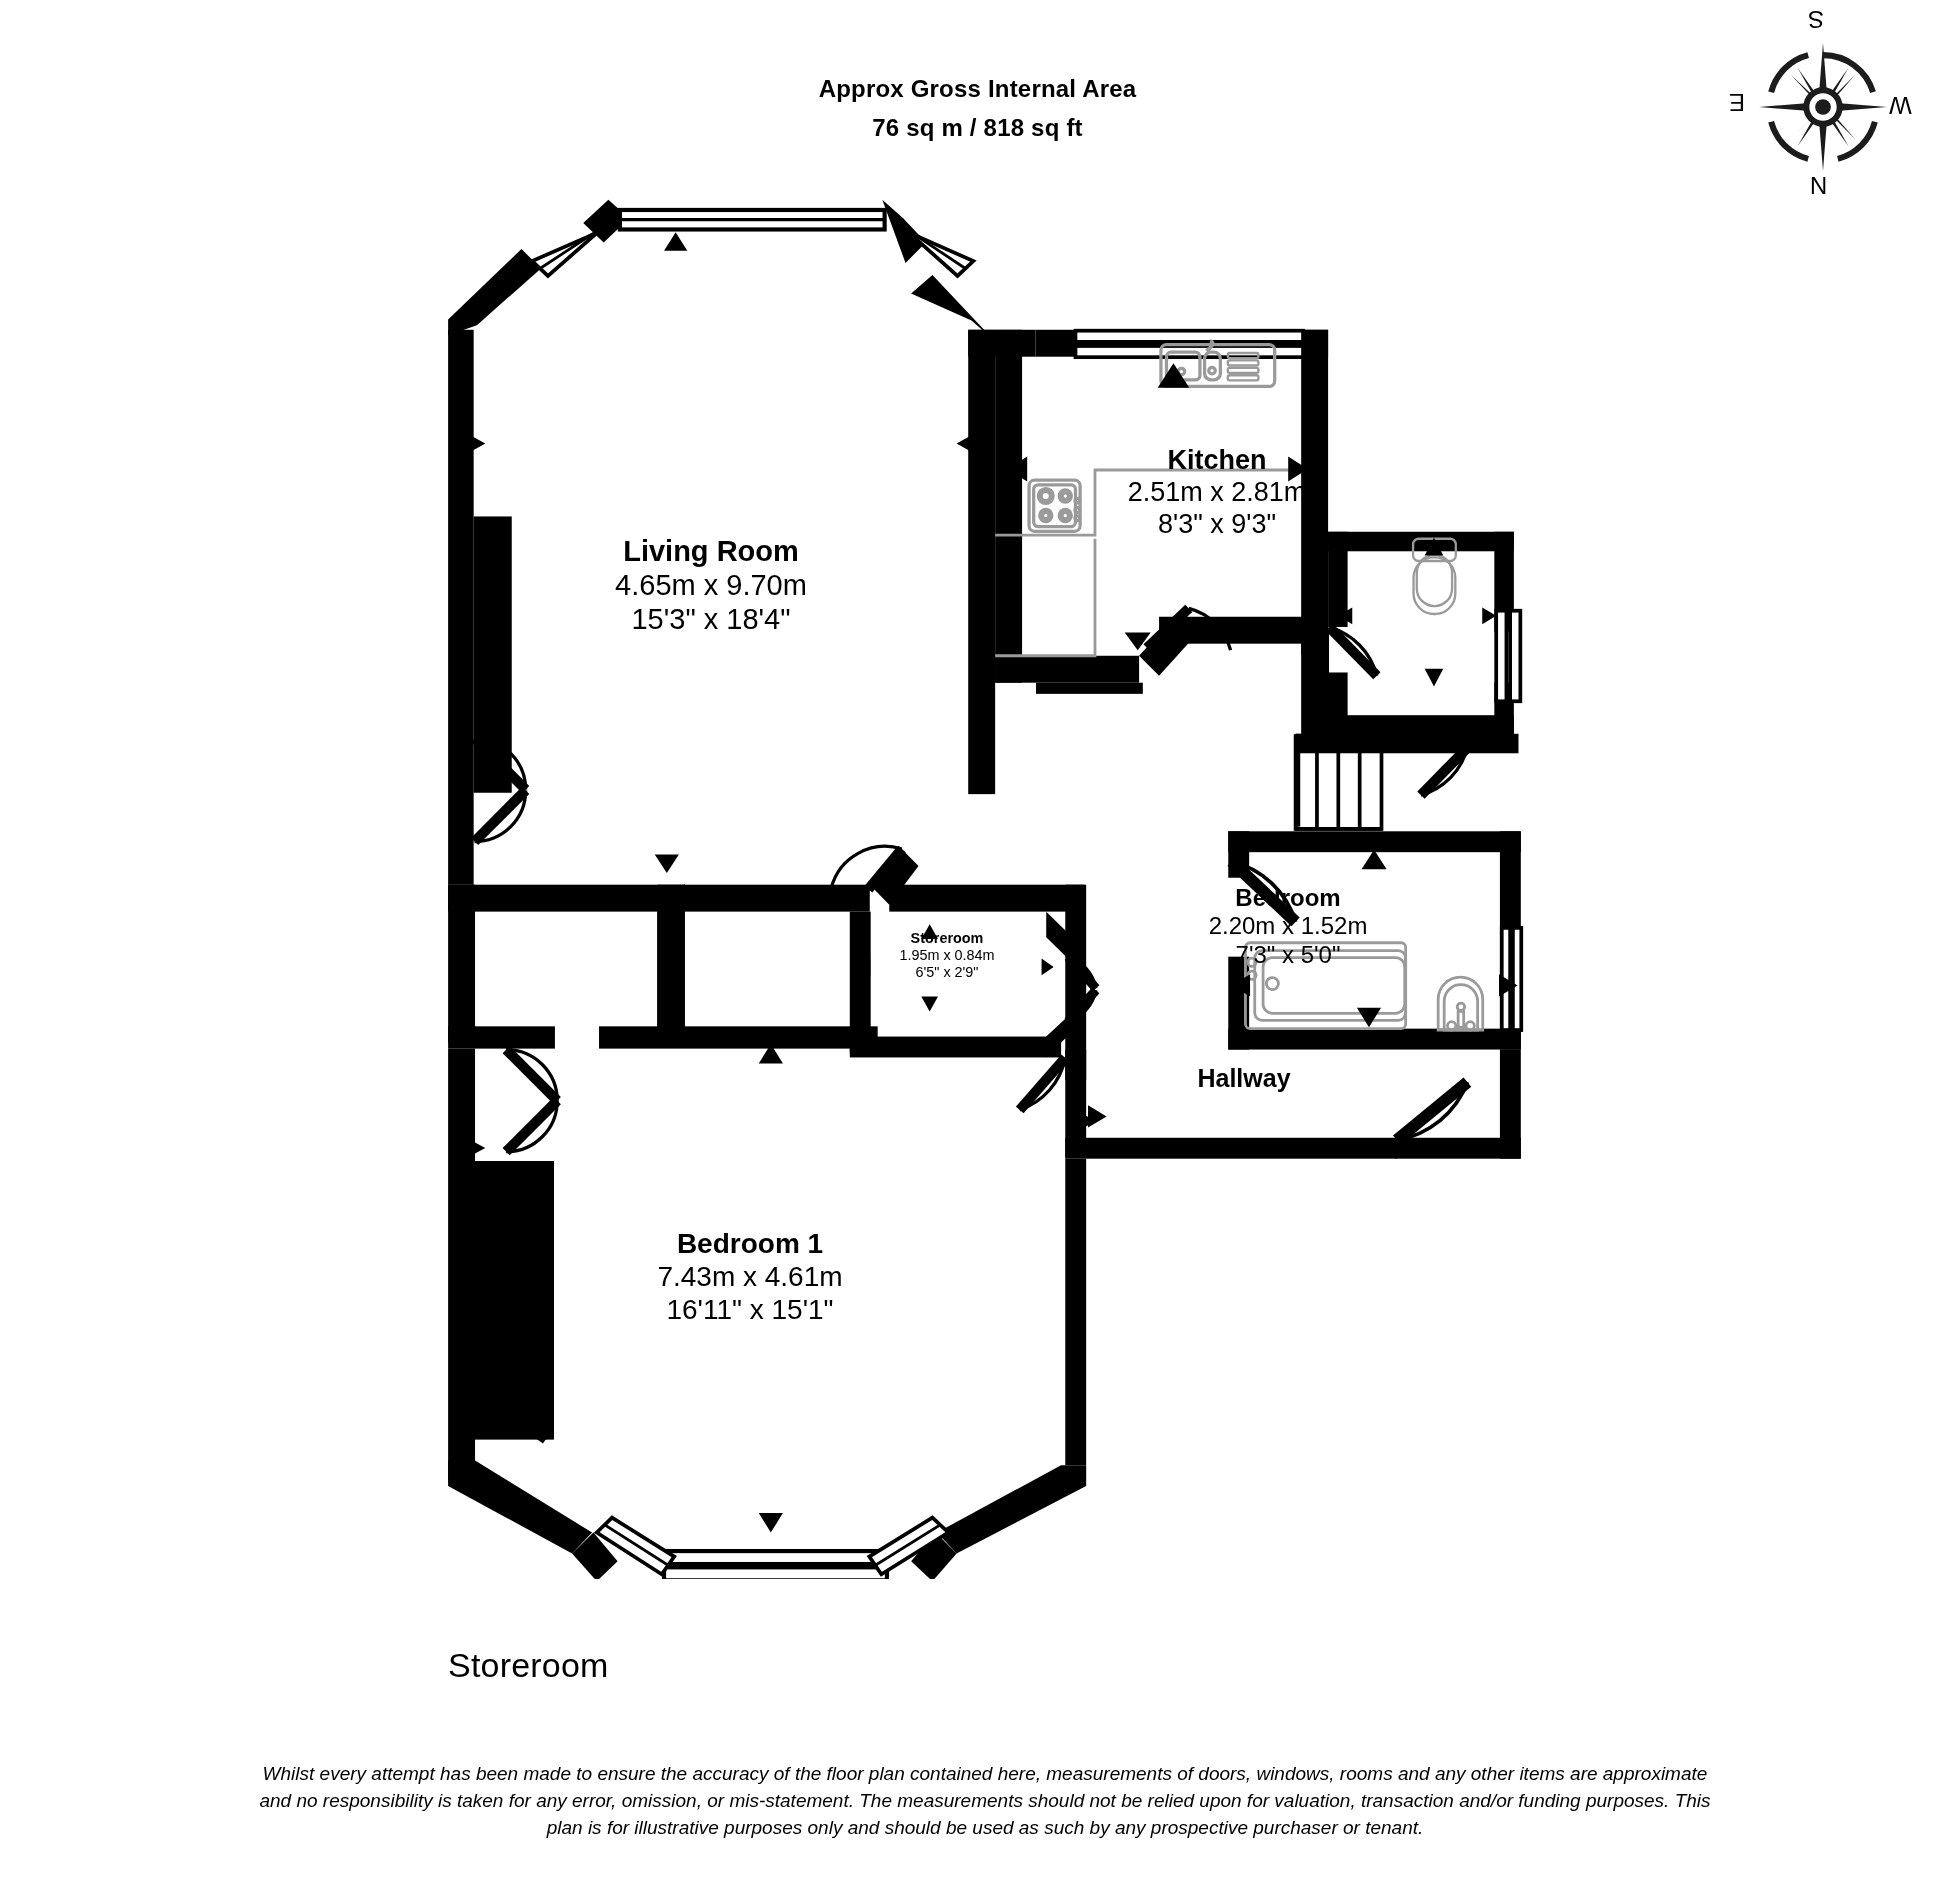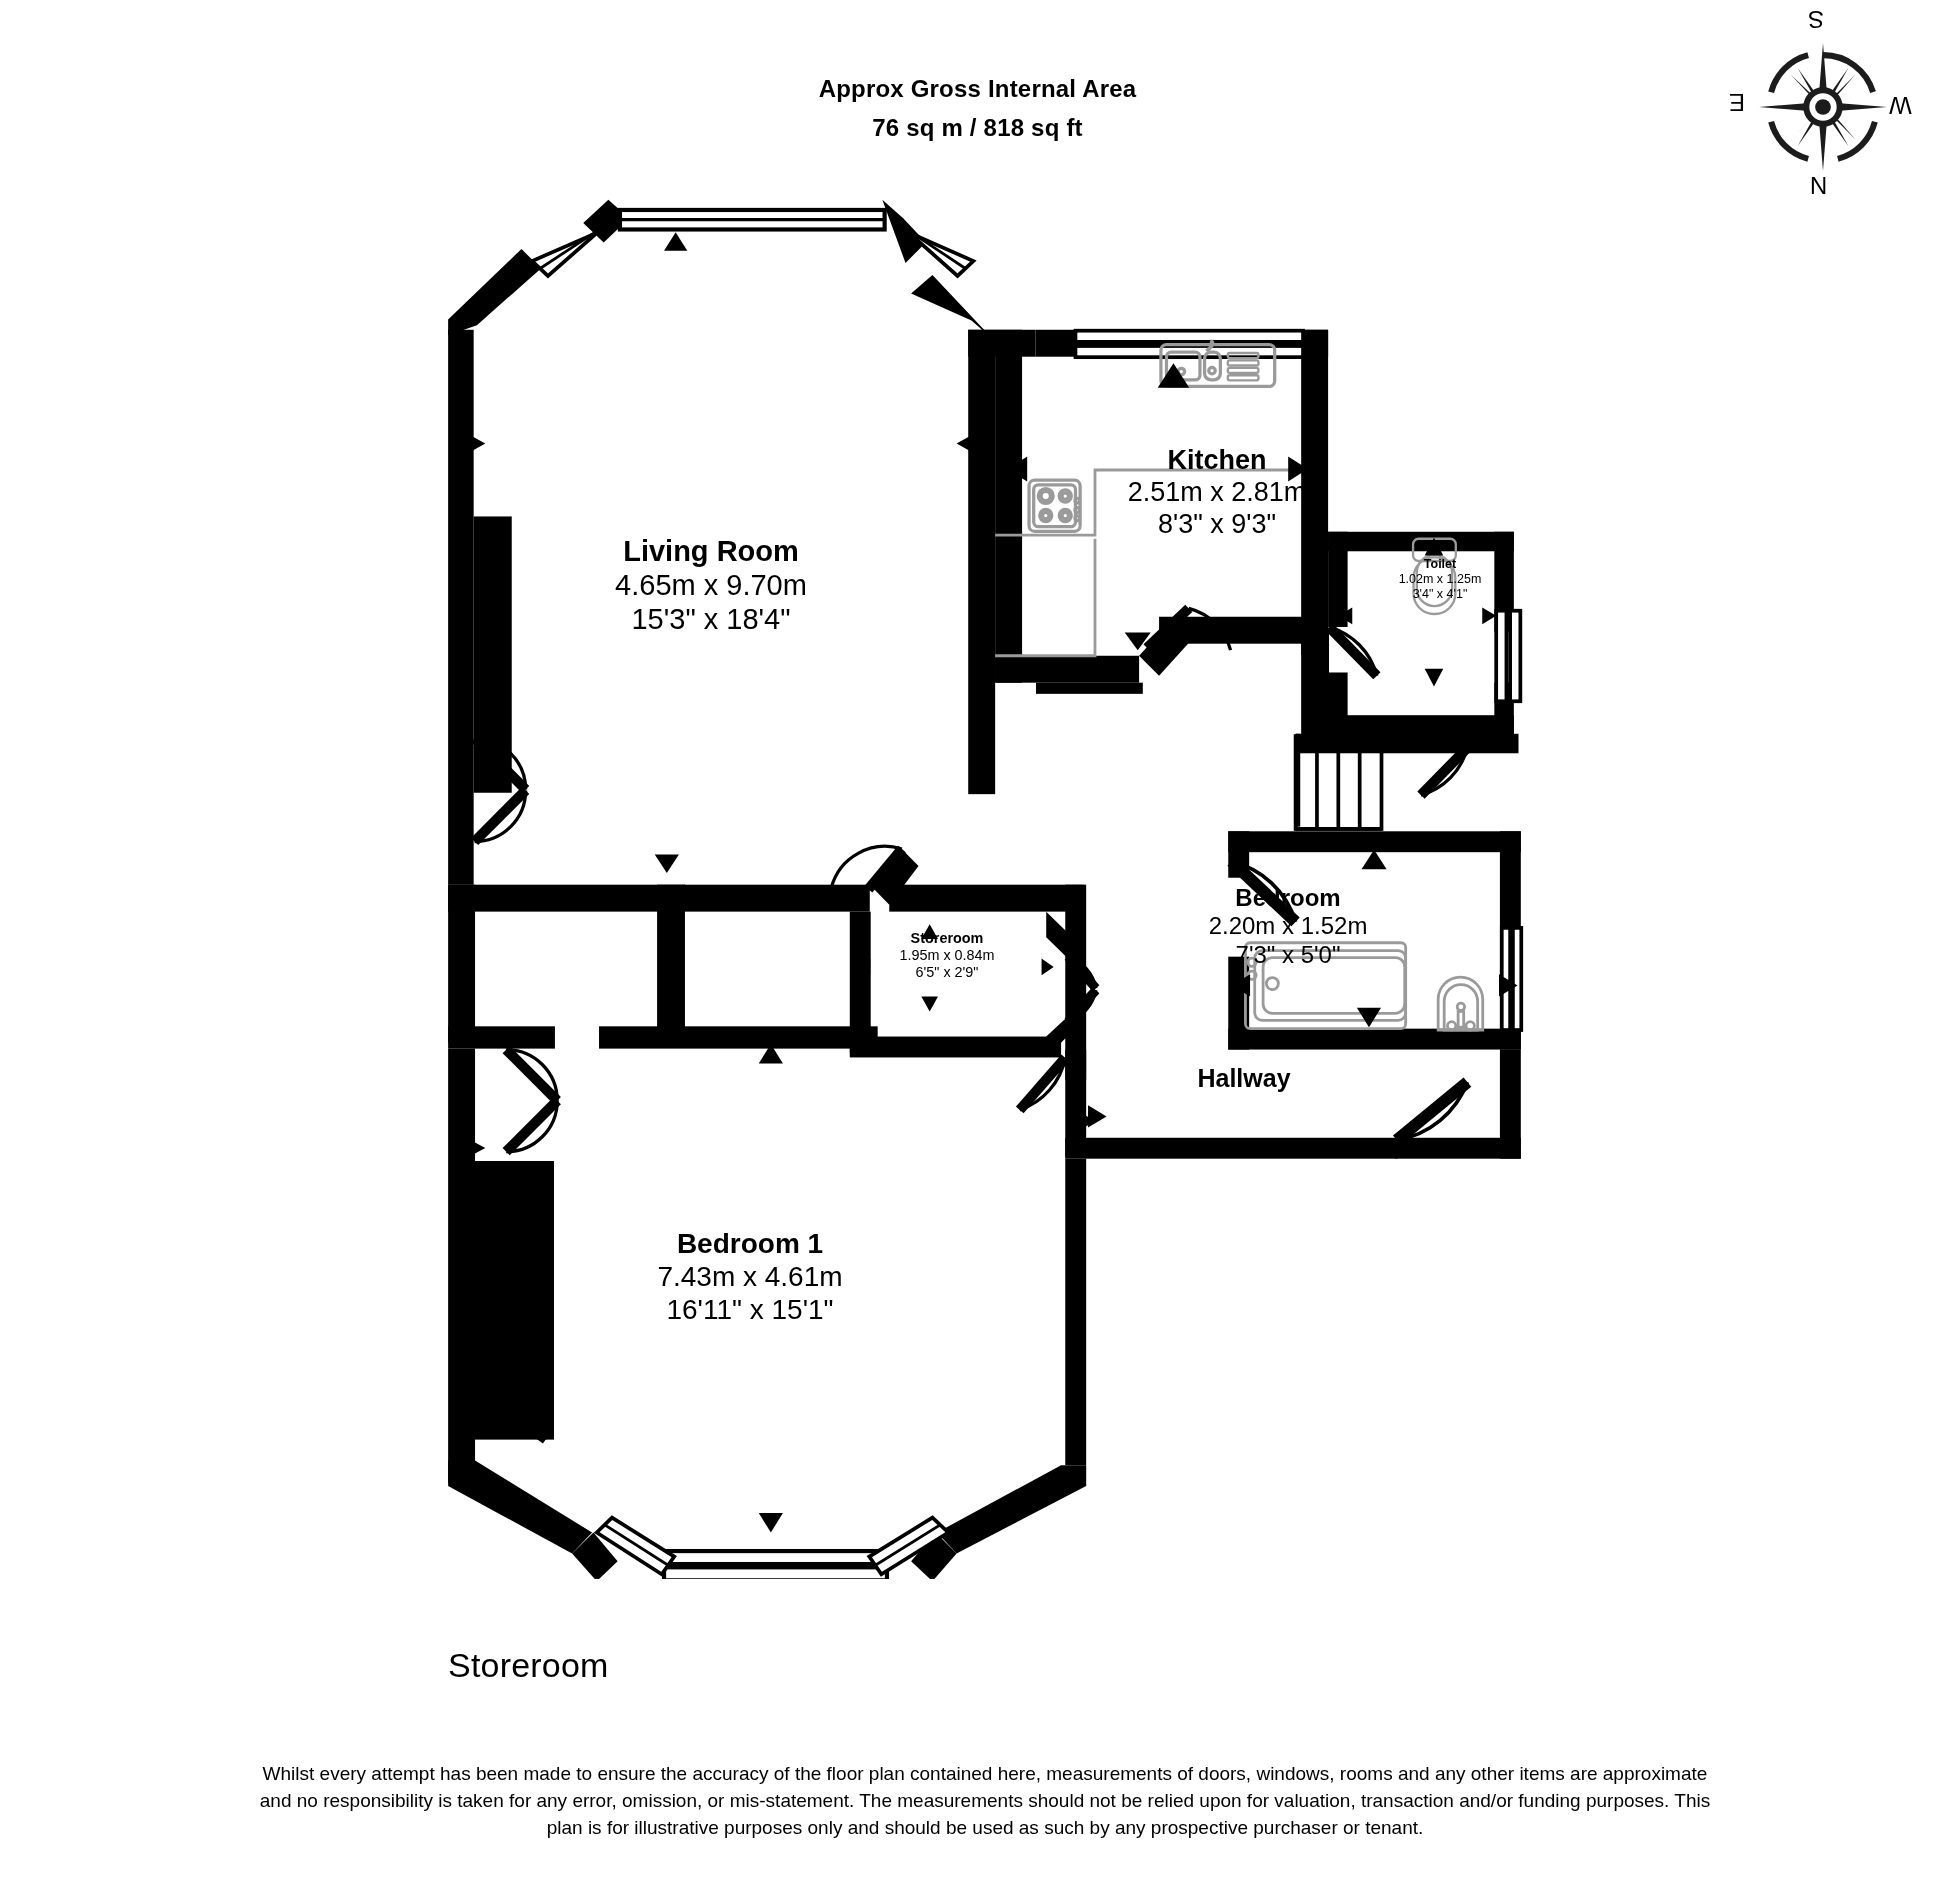--- a/index.html
+++ b/index.html
@@ -380,11 +380,6 @@
     <span class="d2">8'3" x 9'3"</span>
   </div>
 
-  <div class="lbl lbl-toi">
-    <span class="nm">Toilet</span>
-    <span class="d1">1.02m x 1.25m</span>
-    <span class="d2">3'4" x 4'1"</span>
-  </div>
 
   <div class="lbl lbl-bath">
     <span class="nm">Bedroom</span>

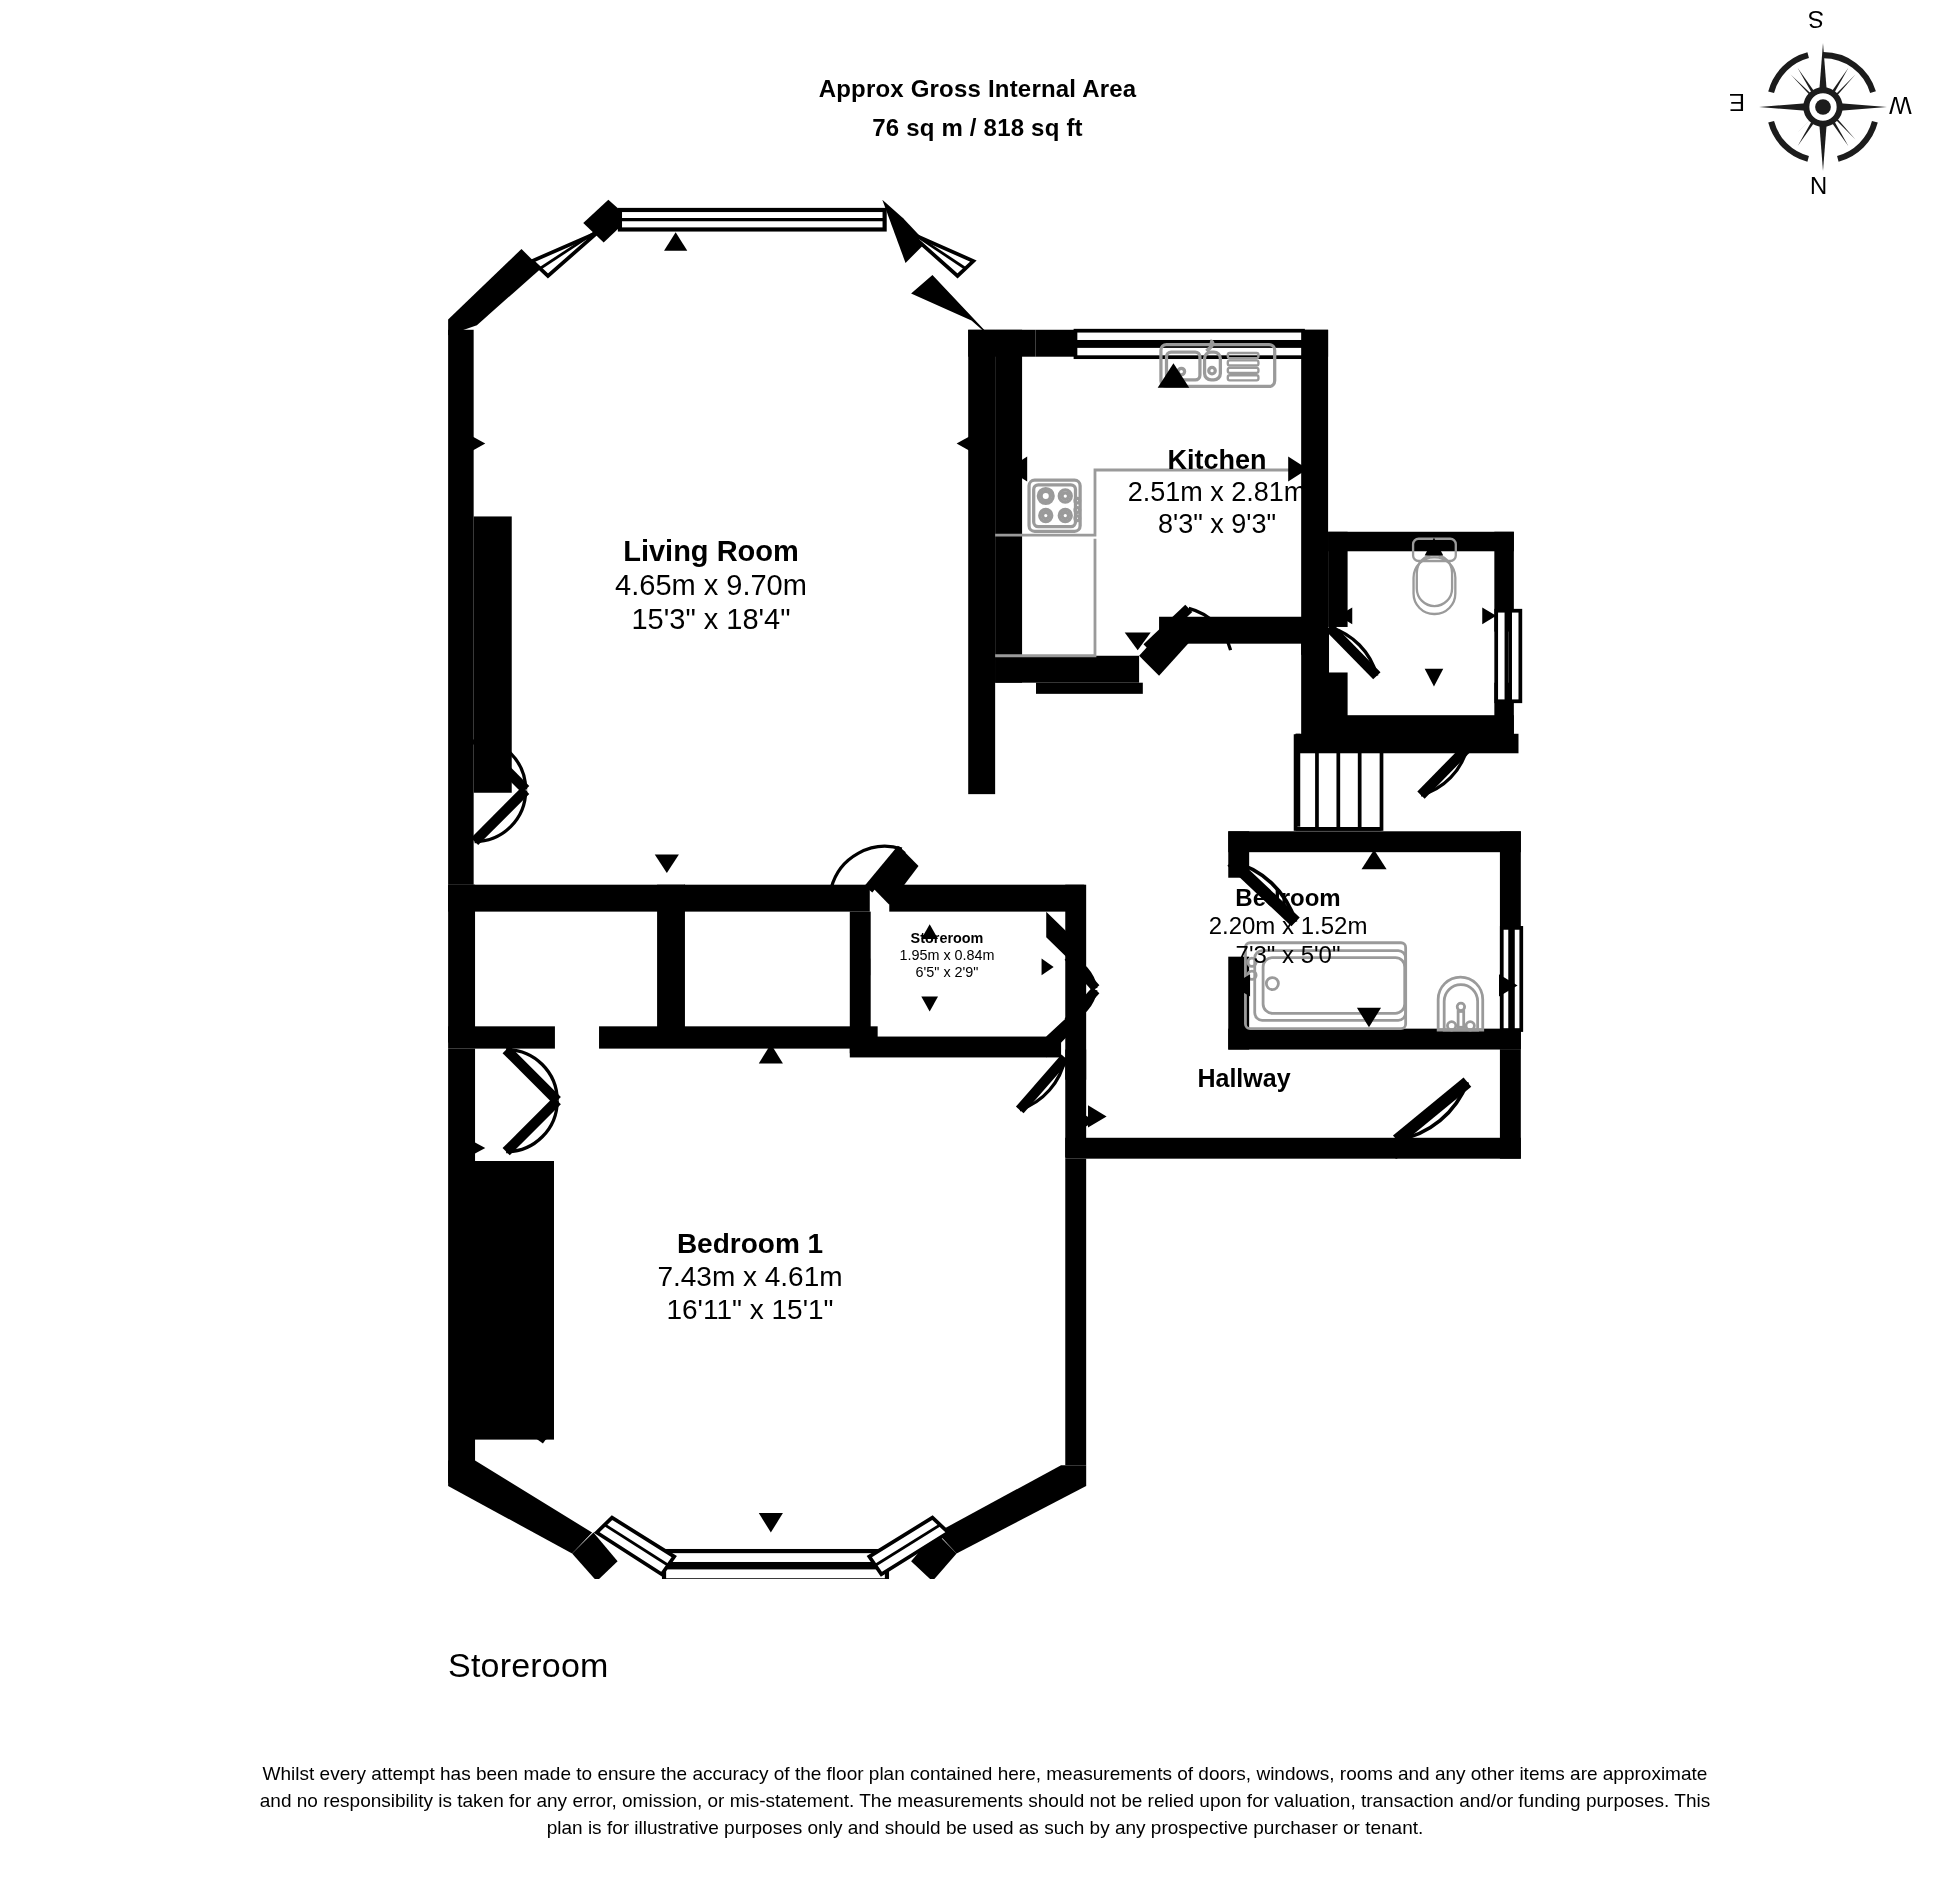--- a/index.html
+++ b/index.html
@@ -60,7 +60,7 @@
     position:absolute;left:258px;top:1760px;width:1454px;
     text-align:center;font-size:19px;line-height:27px;
   }
-  .disclaimer p{margin:0;}
+  .disclaimer p{margin:0;font-style:italic;}
 </style>
 </head>
 <body>

